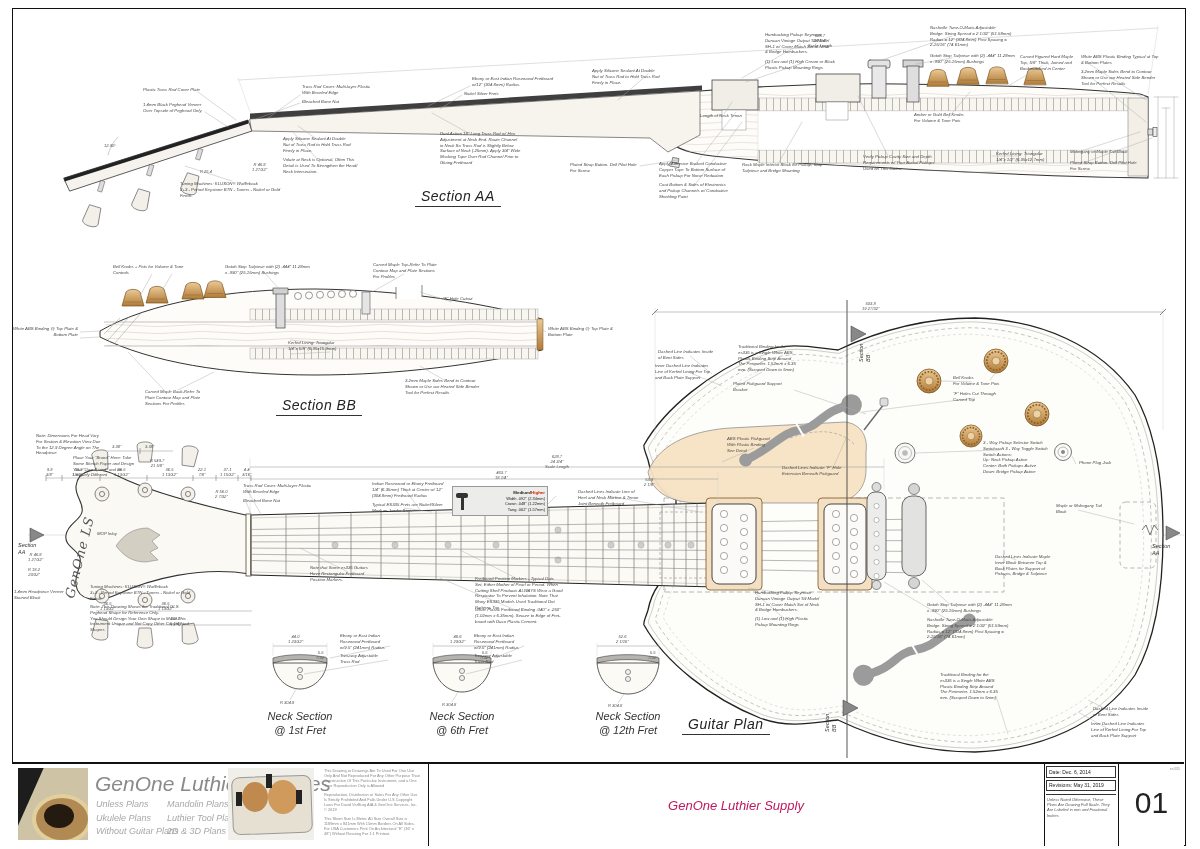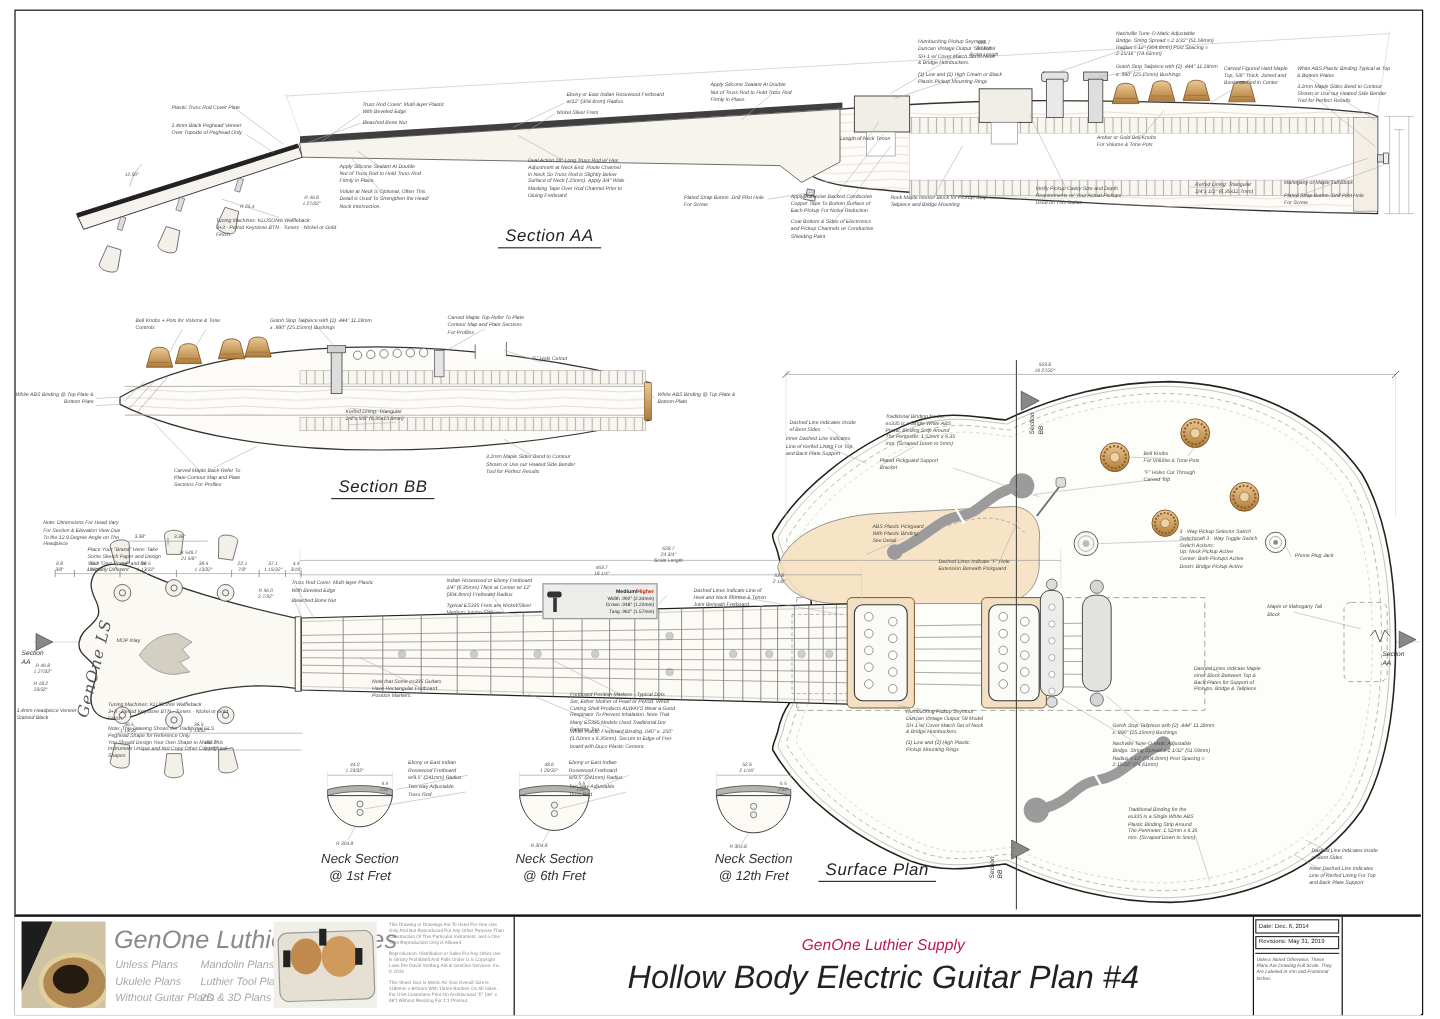--- a/index.html
+++ b/index.html
@@ -792,7 +792,7 @@
 AA</div>
 <div class="dim" style="left:862px;top:301px" data-bind="guitar_plan.dims.body_width">503.8
 19 27/32"</div>
-<div class="vtitle" style="left:682px;top:717px" data-bind="guitar_plan.title">Surface Plan</div>
+<div class="vtitle" style="left:682px;top:717px" data-bind="guitar_plan.title">Guitar Plan</div>
 
 <div class="tblock">
   <div class="tb-left">

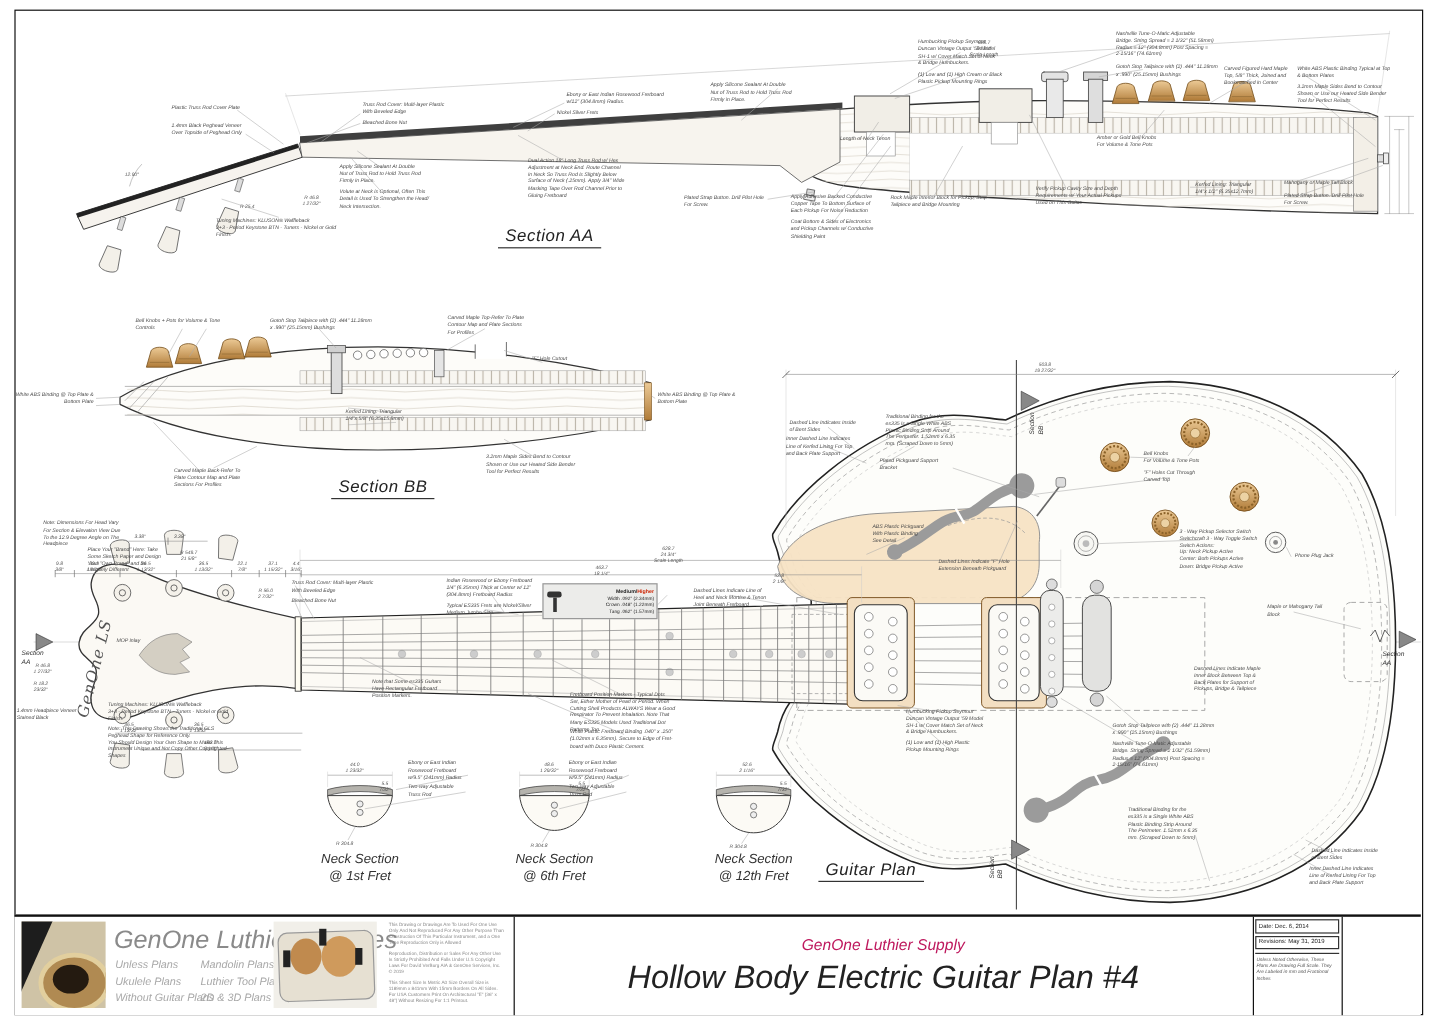--- a/index.html
+++ b/index.html
@@ -826,7 +826,6 @@
   </div>
   <div class="tb-center">
     <div class="tb-company-sm" data-bind="title_block.company_center">GenOne Luthier Supply</div>
-    <div class="tb-title" data-bind="title_block.drawing_title">Hollow Body Electric Guitar Plan #4</div>
   </div>
   <div class="tb-right">
     <div class="tb-cell" data-bind="title_block.date">Date: Dec. 6, 2014</div>

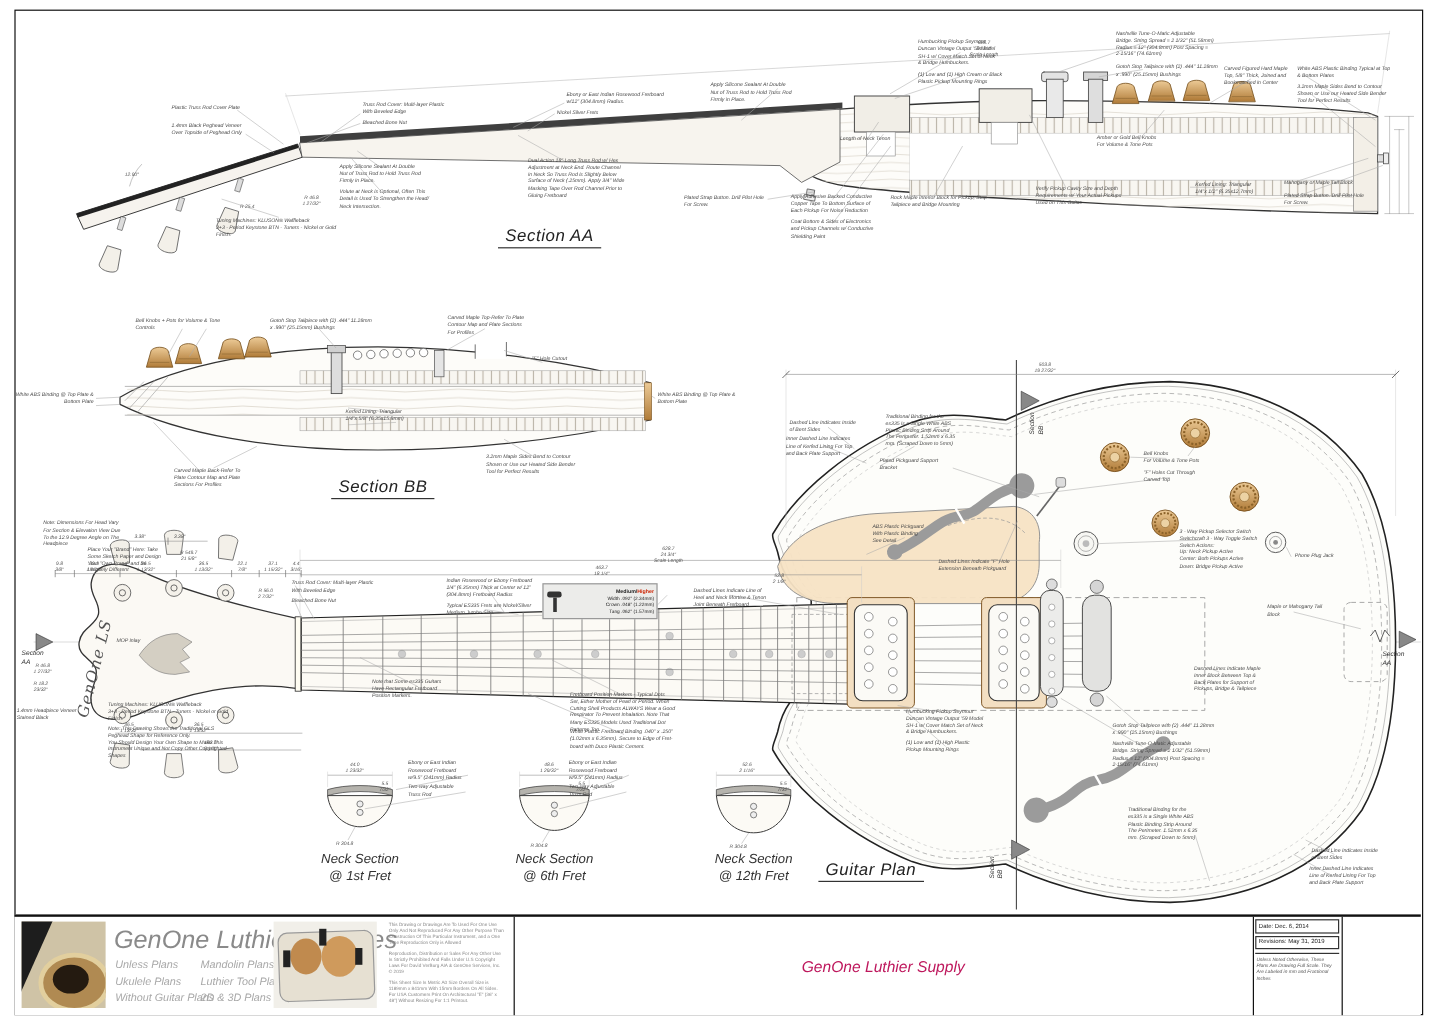--- a/index.html
+++ b/index.html
@@ -835,6 +835,10 @@
 Are Labeled in mm and Fractional
 Inches</div>
   </div>
+  <div class="tb-num">
+    <div class="code" data-bind="title_block.model_code">es335</div>
+    <div class="big" data-bind="title_block.sheet_number">01</div>
+  </div>
 </div>
 
 </div>

